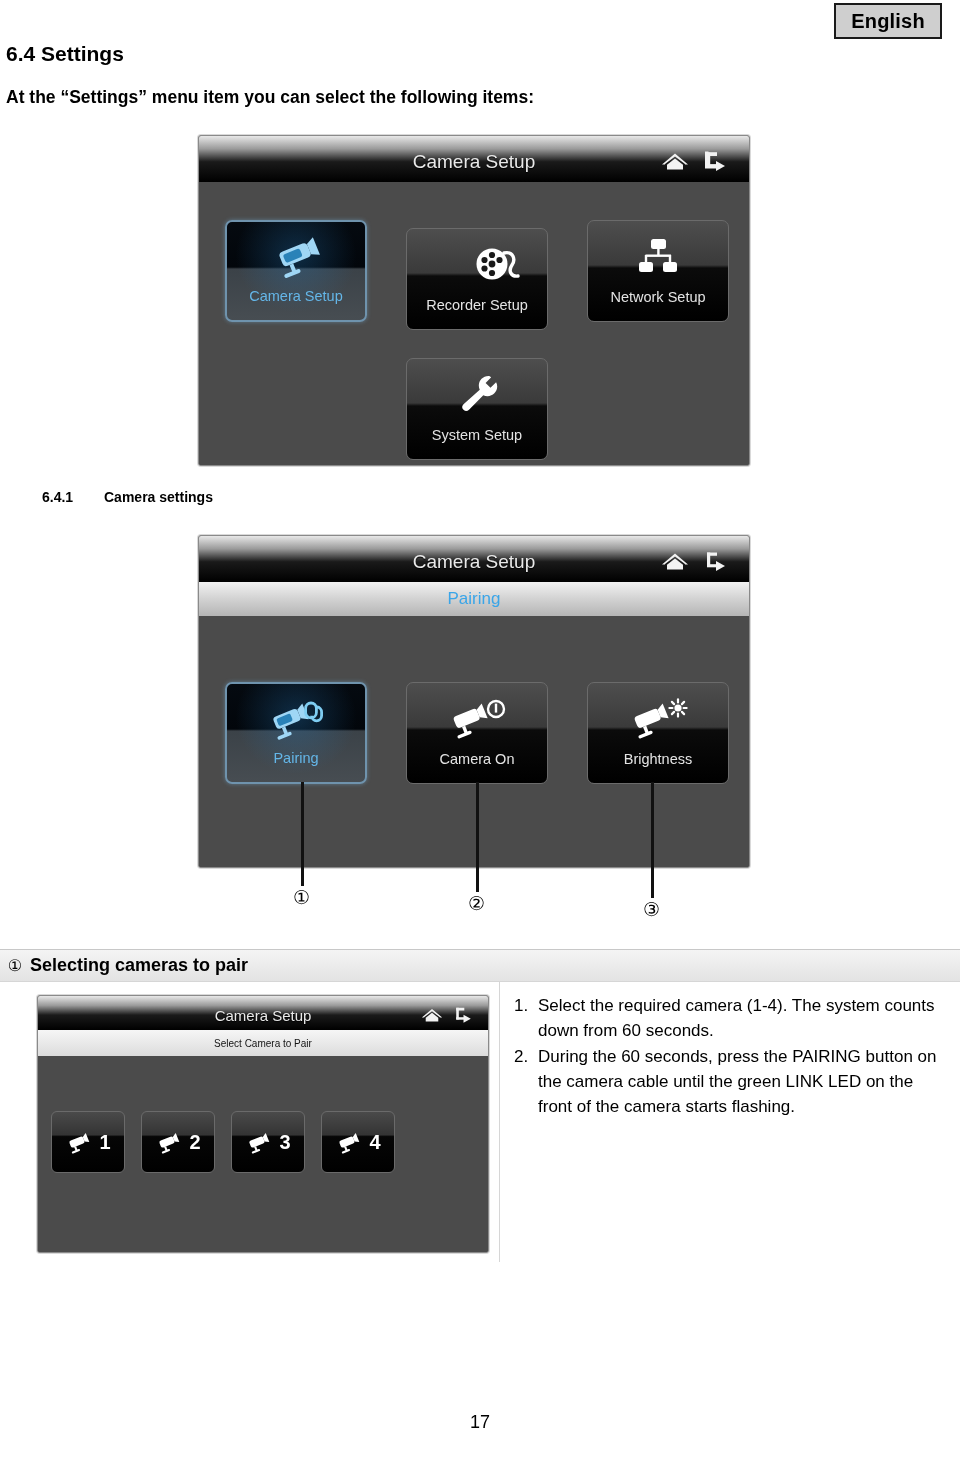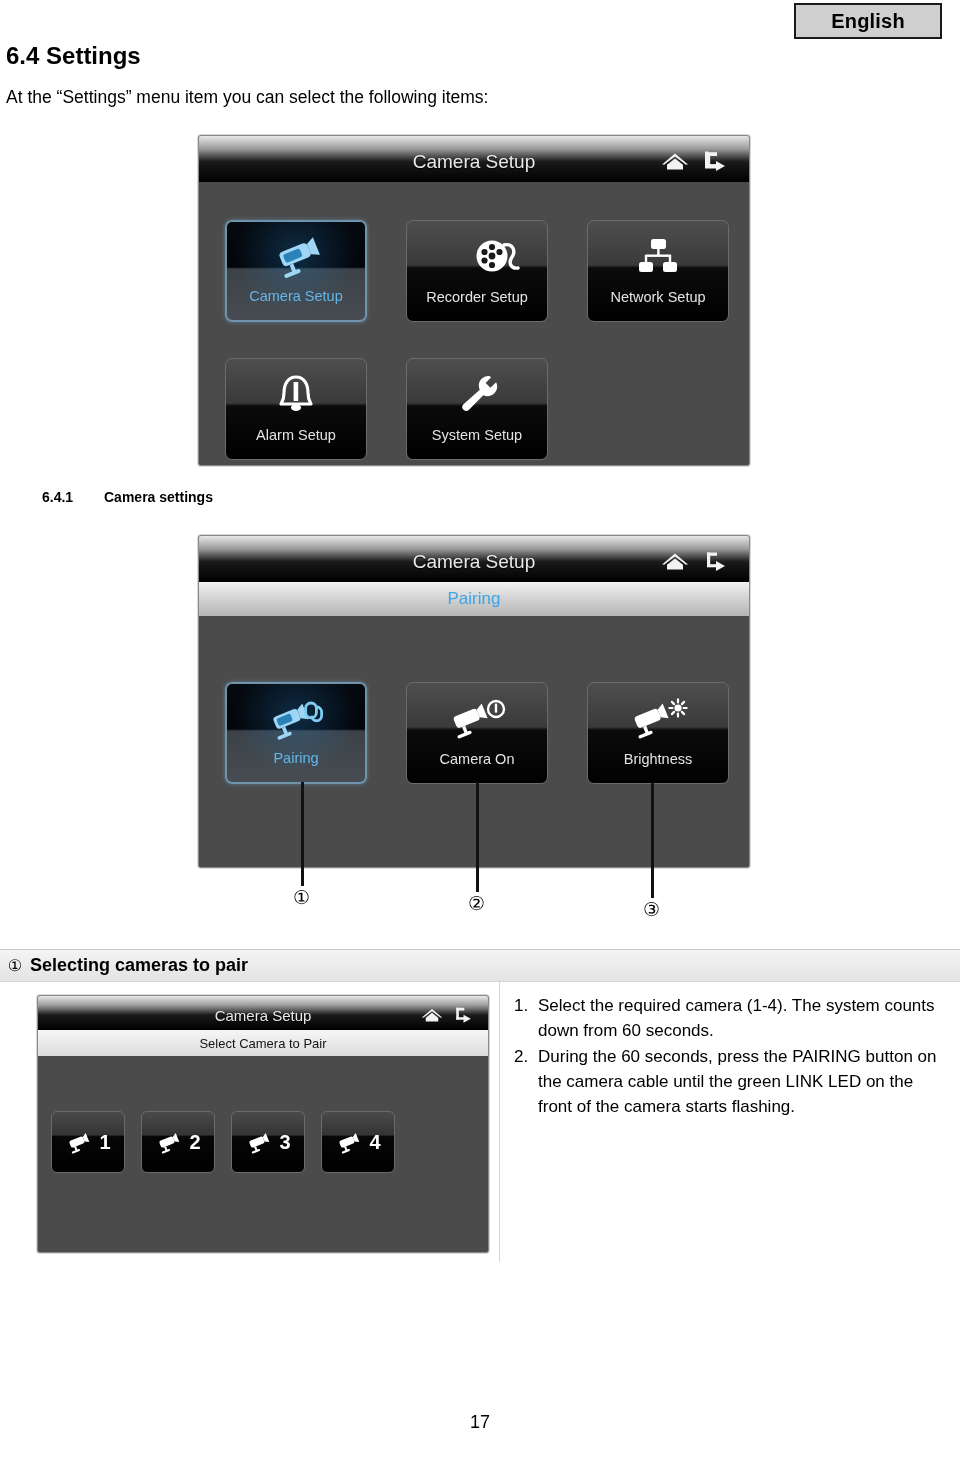--- a/index.html
+++ b/index.html
@@ -16,7 +16,7 @@
   
   .lang-badge{
     position:absolute; right:18px; top:3px;
-    width:148px; height:36px;
+    width:108px; height:36px;
     background:#cfcfcf;
     border:2px solid #1a1a1a;
     display:flex; align-items:center; justify-content:center;

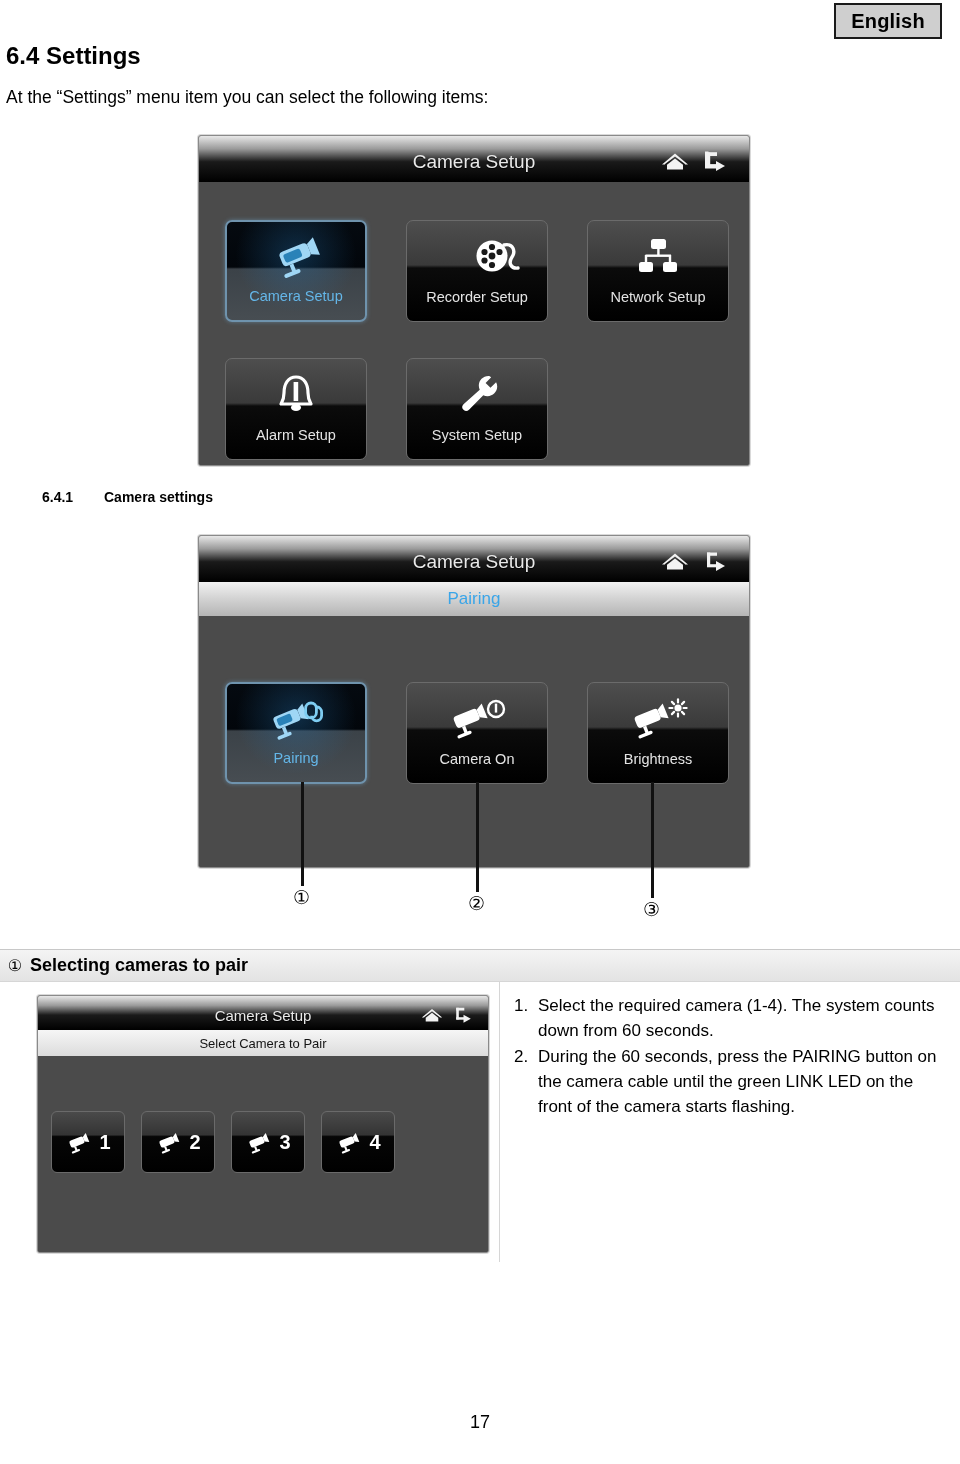--- a/index.html
+++ b/index.html
@@ -26,7 +26,7 @@
   
   .h2{
     position:absolute; left:6px; top:42px;
-    font-size:24px; font-weight:bold;text-align:center;
+    font-size:21px; font-weight:bold;text-align:center;
   }
   .intro{
     position:absolute; left:6px; top:87px;

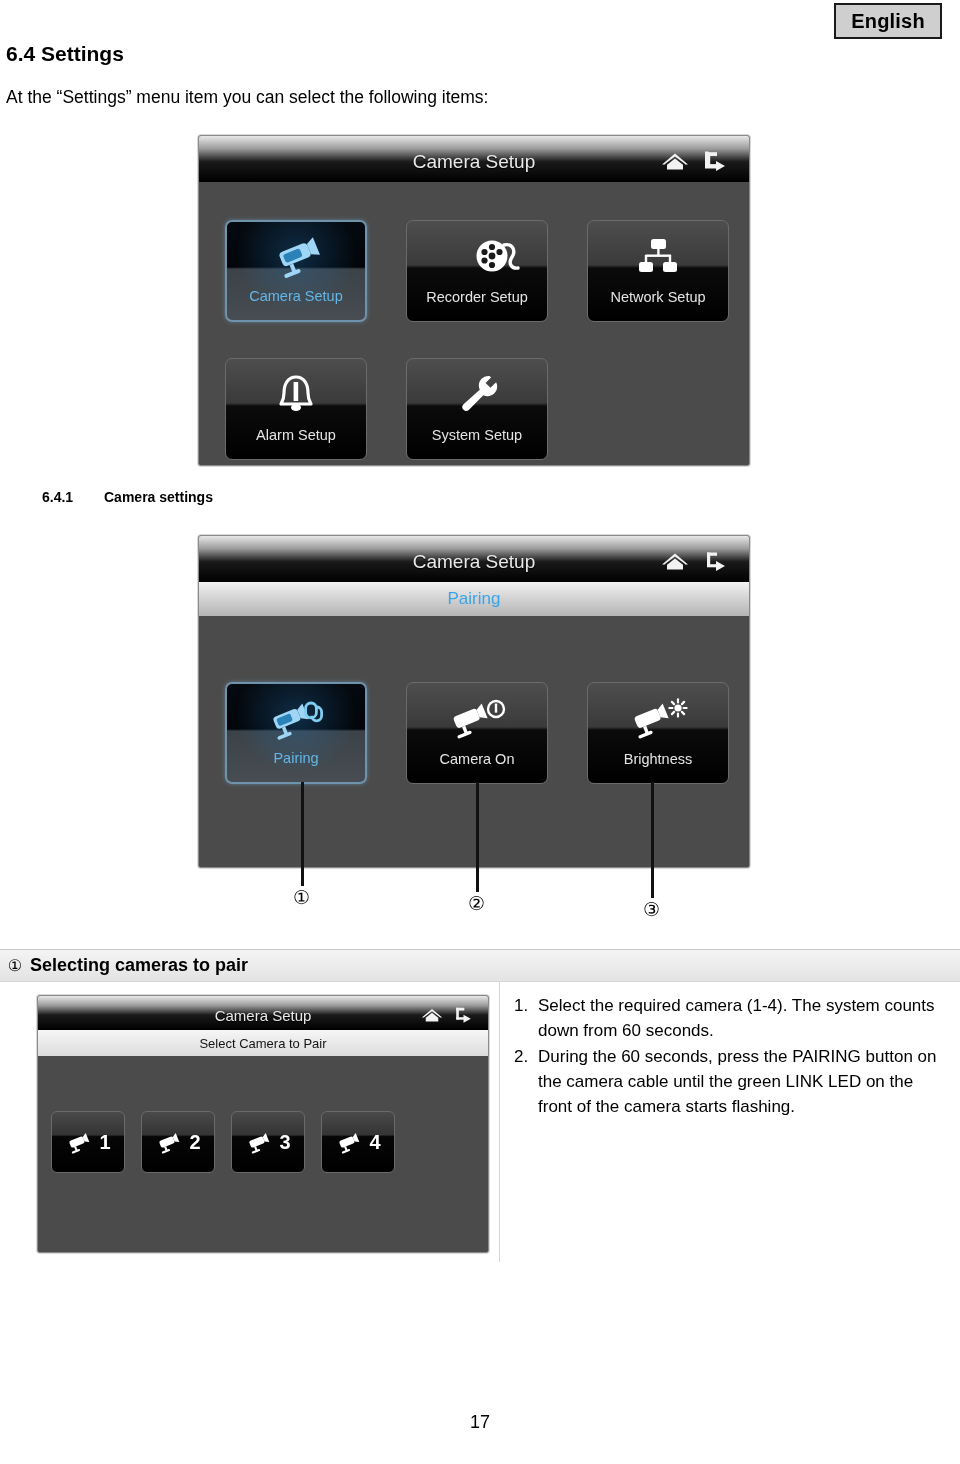--- a/index.html
+++ b/index.html
@@ -31,6 +31,7 @@
   .intro{
     position:absolute; left:6px; top:87px;
     font-size:17.5px;
+    font-weight:bold;
   }
   .h3{
     position:absolute; left:6px; top:489px;

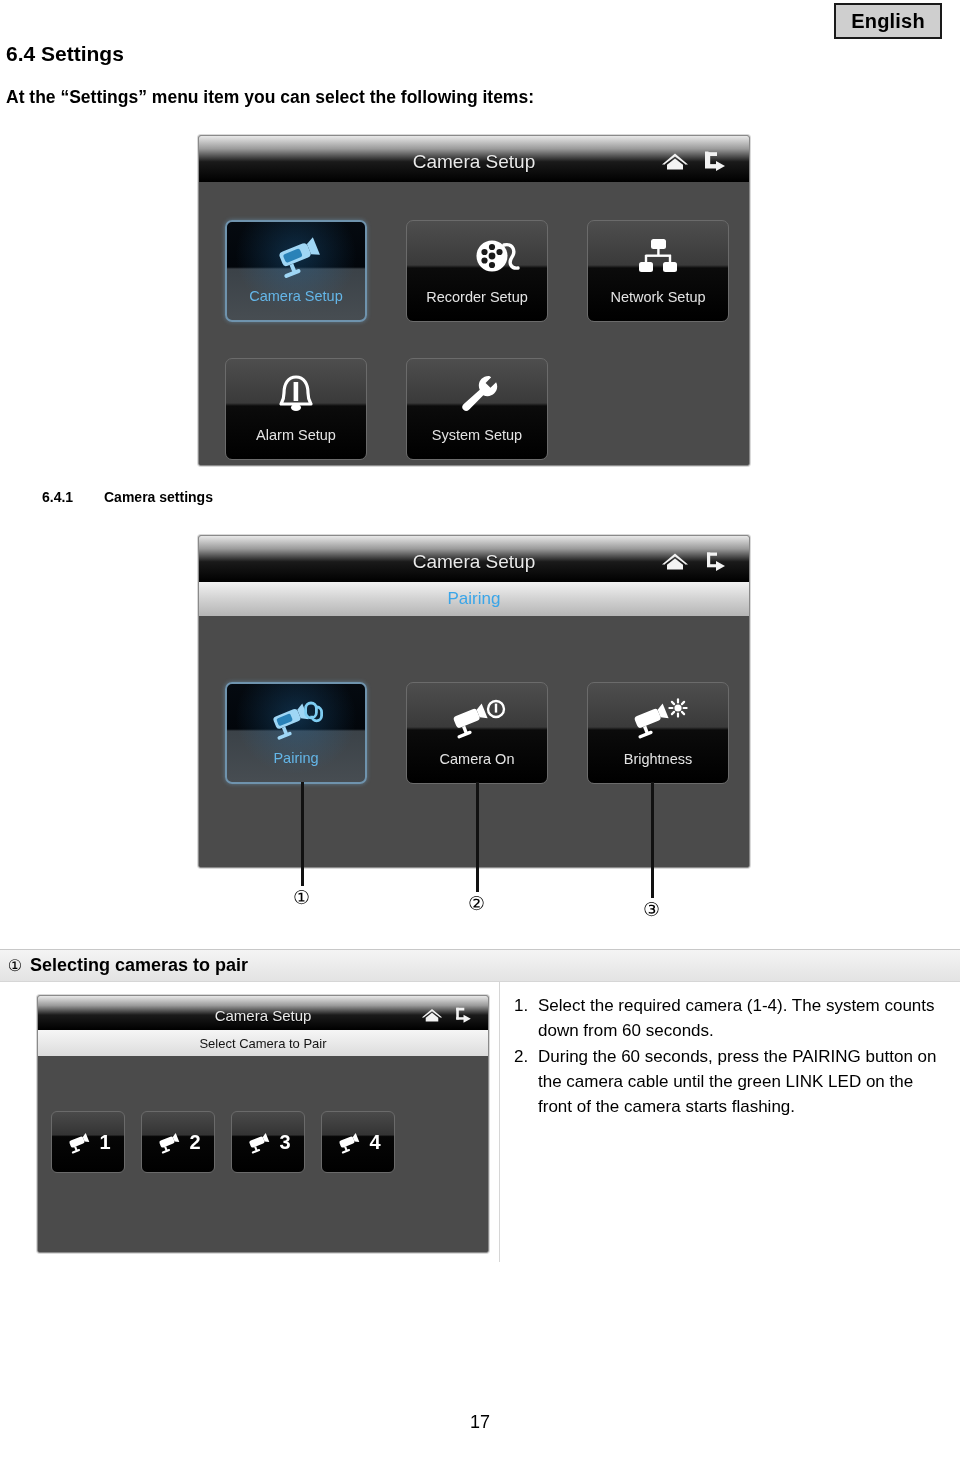--- a/index.html
+++ b/index.html
@@ -214,7 +214,7 @@
       <span class="tile-label">Camera Setup</span>
     </div>
 
-    <div class="tile" style="left:207px; top:38px;padding-left:43px;">
+    <div class="tile" style="left:207px; top:46px;padding-left:43px;">
       <span class="tile-icon">
         <svg class="cam-svg" width="54" height="42" viewBox="0 0 54 42">
           <circle cx="20" cy="21" r="15.5" fill="#fff"></circle>

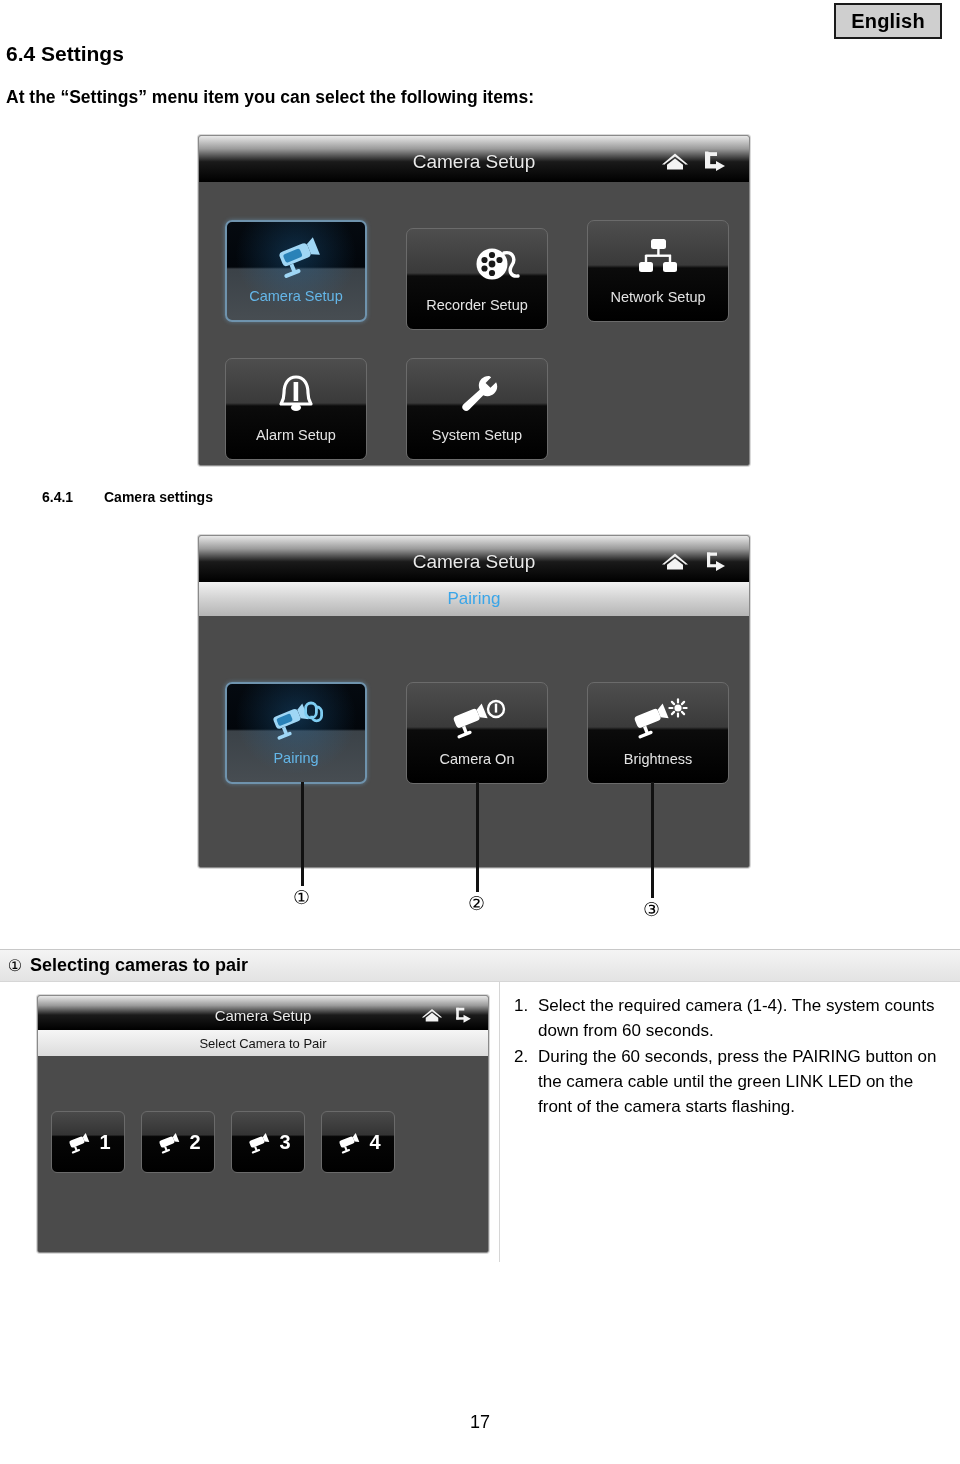--- a/index.html
+++ b/index.html
@@ -245,16 +245,6 @@
       <span class="tile-label">Network Setup</span>
     </div>
 
-    <div class="tile" style="left:26px; top:176px;">
-      <span class="tile-icon">
-        <svg class="cam-svg" width="42" height="42" viewBox="0 0 42 42">
-          <path d="M21 4 C13 4 9 11 9 20 C9 26 7 29 6 31 L36 31 C35 29 33 26 33 20 C33 11 29 4 21 4 Z" fill="none" stroke="#fff" stroke-width="3.2" stroke-linejoin="round"></path>
-          <rect x="18.6" y="9" width="4.6" height="19" fill="#fff"></rect>
-          <ellipse cx="21" cy="34.5" rx="5" ry="3.6" fill="#fff"></ellipse>
-        </svg>
-      </span>
-      <span class="tile-label">Alarm Setup</span>
-    </div>
 
     <div class="tile" style="left:207px; top:176px;">
       <span class="tile-icon">

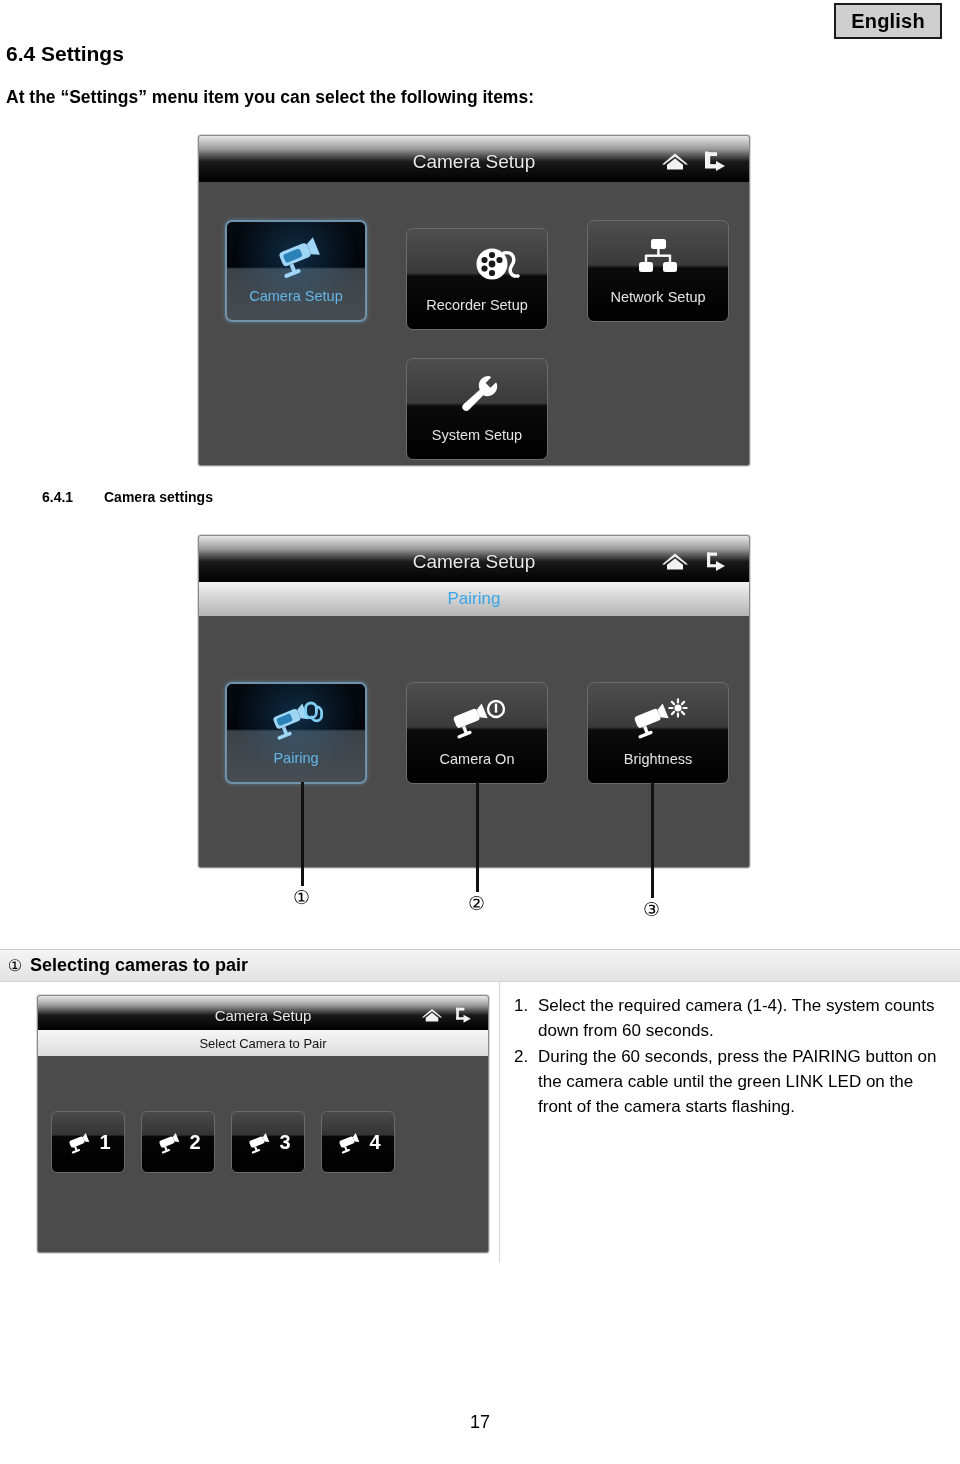--- a/index.html
+++ b/index.html
@@ -395,7 +395,7 @@
           </span>
         </div>
 
-        <div class="subbar dark-text" style="height:26px; font-size:13px; background:linear-gradient(to bottom,#f6f6f6,#dcdcdc);text-align:right;">
+        <div class="subbar dark-text" style="height:26px; font-size:10px; background:linear-gradient(to bottom,#f6f6f6,#dcdcdc);text-align:right;">
           <span>Select Camera to Pair</span>
         </div>
 

